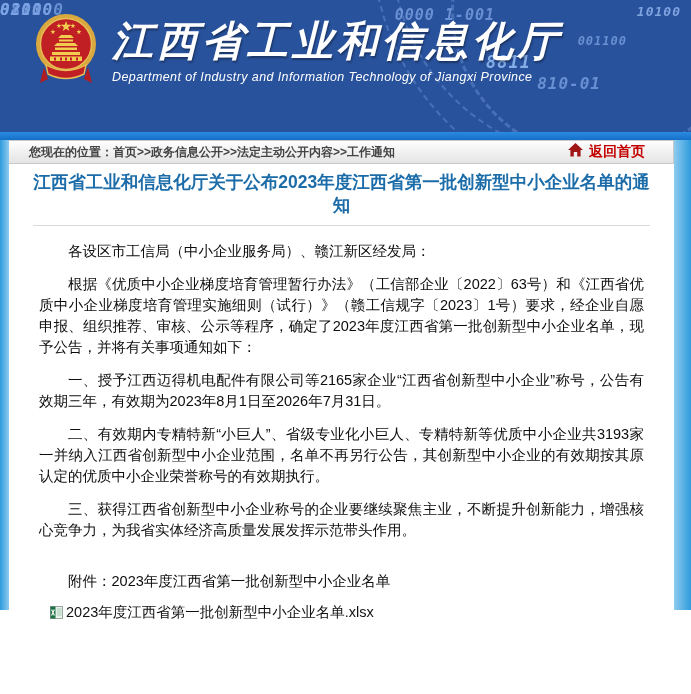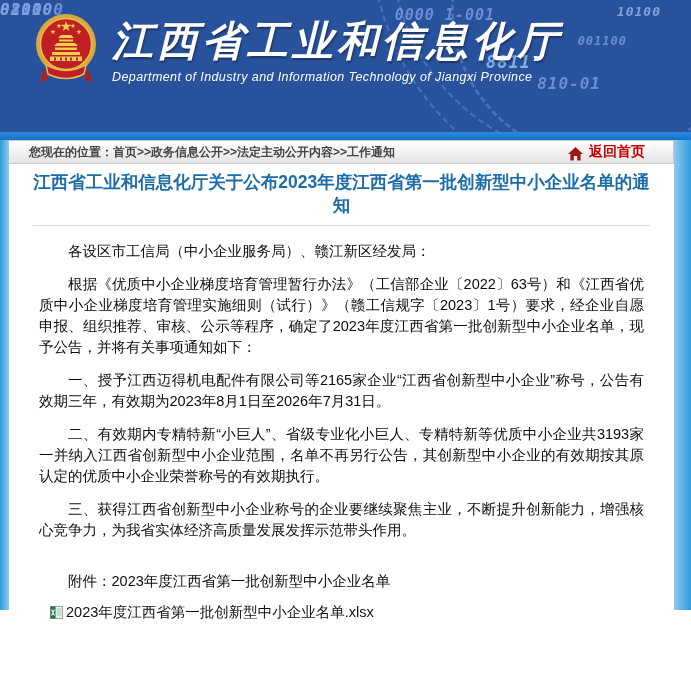--- a/index.html
+++ b/index.html
@@ -25,7 +25,7 @@
     font-weight:bold; color:rgba(125,165,230,.75); letter-spacing:1px;
   }
   .pd:nth-of-type(4) { top:6px;  right:196px; font-size:15px; }
-  .pd:nth-of-type(5) { top:4px;  right:30px;  font-size:13px; color:rgba(150,185,240,.8);}
+  .pd:nth-of-type(5) { top:4px;  right:10px;  font-size:13px; color:rgba(150,185,240,.8);}
   .pd:nth-of-type(6) { top:34px; right:64px;  font-size:12px; }
   .pd:nth-of-type(7) { top:52px; right:160px; font-size:17px; color:rgba(150,190,245,.85);}
   .pd:nth-of-type(8) { top:74px; right:90px;  font-size:16px; }

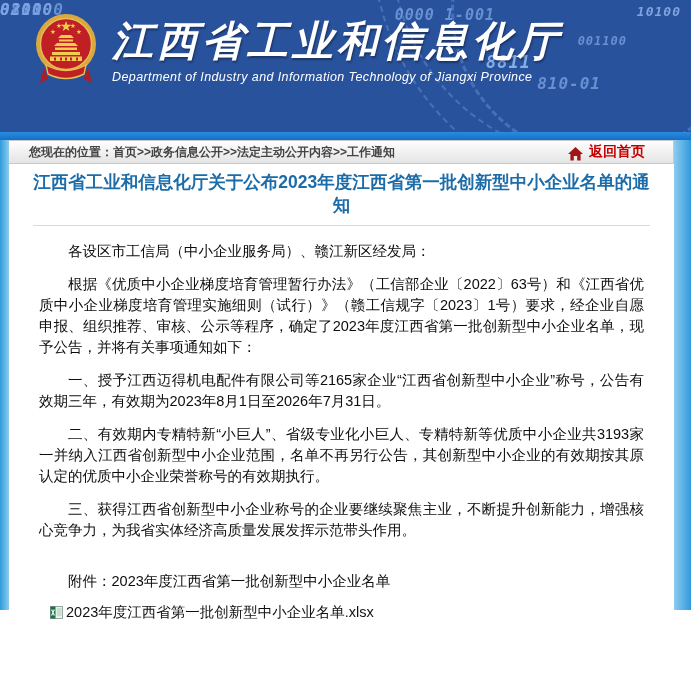--- a/index.html
+++ b/index.html
@@ -59,7 +59,7 @@
   .crumb-path  { font-weight:bold; color:#444; cursor:pointer;text-align:center; }
   .crumb-spacer { flex:1; }
   .home-link {
-    display:flex; align-items:flex-end; gap:6px; margin-right:28px; cursor:pointer;
+    display:flex; align-items:flex-start; gap:6px; margin-right:28px; cursor:pointer;
   }
   .home-link svg { display:block; }
   .home-text { color:#C40000; font-weight:bold; font-size:14px; }

